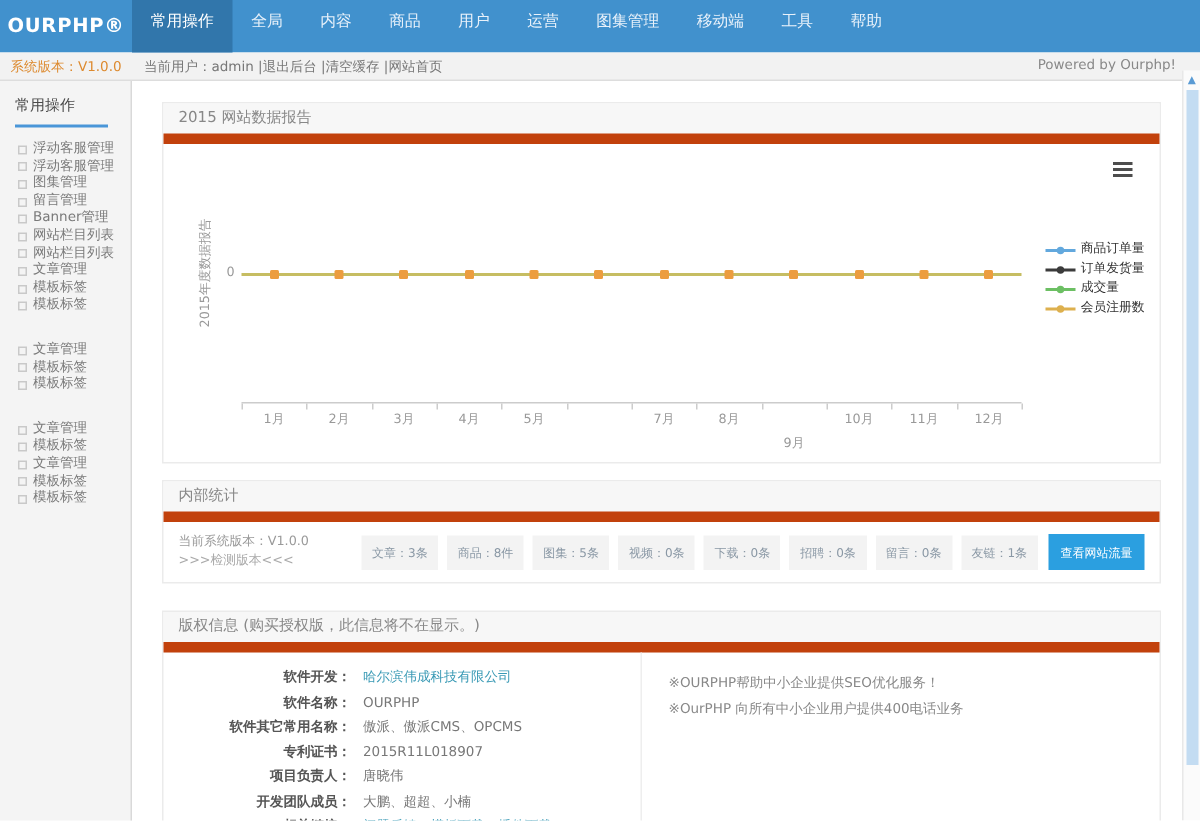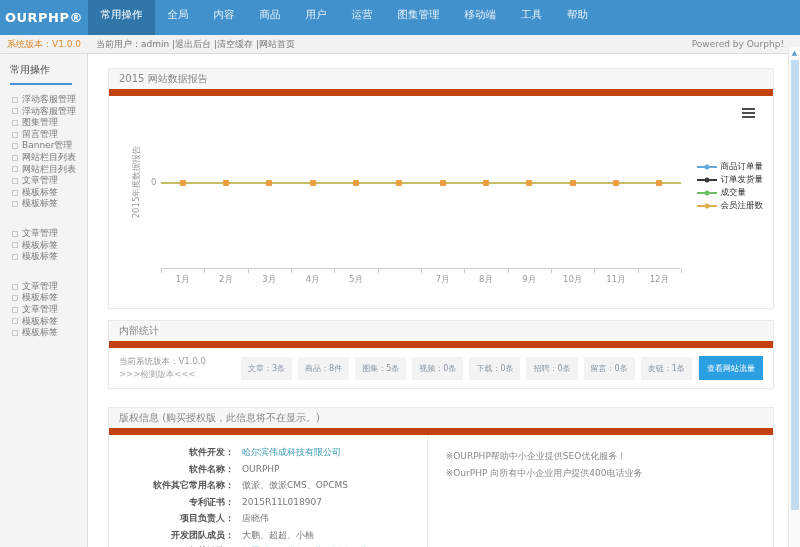--- a/index.html
+++ b/index.html
@@ -234,7 +234,7 @@
             <div class="xlabel" style="left: 37.5%;">5月</div>
             <div class="xlabel" style="left: 54.167%;">7月</div>
             <div class="xlabel" style="left: 62.5%;">8月</div>
-            <div class="xlabel" style="left: 70.833%;">9月</div>
+            <div class="xlabel" style="left: 70.833%; margin-top: 16px;">9月</div>
             <div class="xlabel" style="left: 79.167%;">10月</div>
             <div class="xlabel" style="left: 87.5%;">11月</div>
             <div class="xlabel" style="left: 95.833%;">12月</div>

